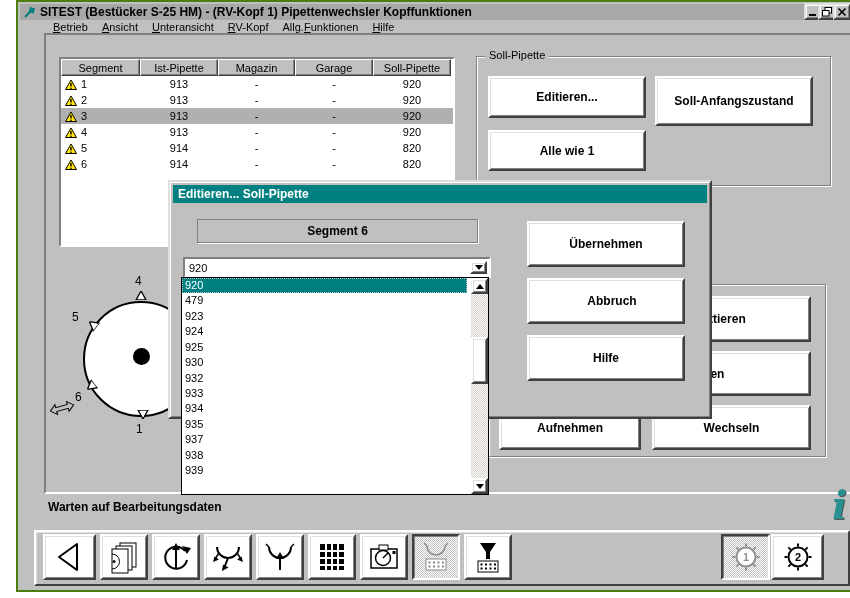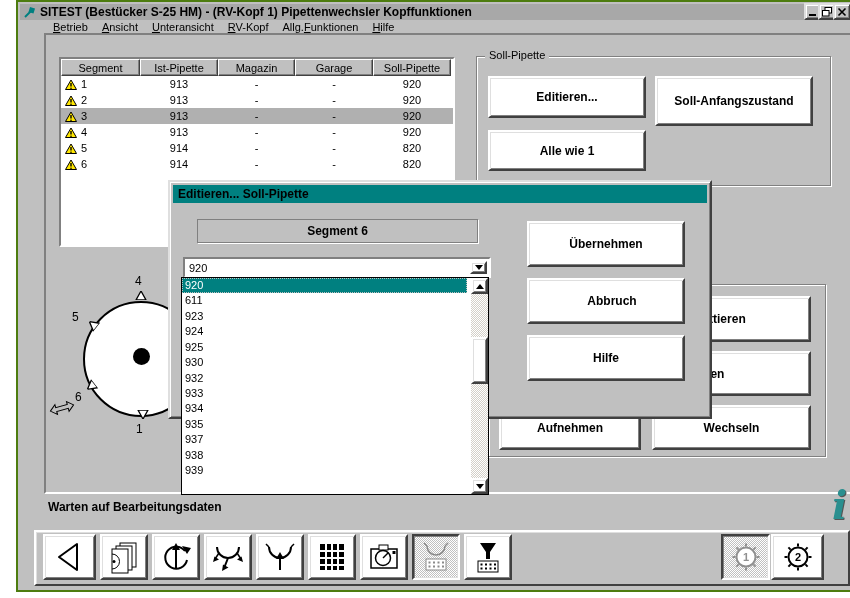--- a/index.html
+++ b/index.html
@@ -43,7 +43,7 @@
           border:2px solid;border-color:#dfdfdf #404040 #404040 #dfdfdf;
           box-shadow:inset 1px 1px 0 #fff, inset -1px -1px 0 #808080;box-sizing:border-box;}
   #dialog-titlebar{position:absolute;left:3px;top:3px;right:3px;height:18px;background:#008080;
-                   color:#000000;font-size:12px;font-weight:bold;line-height:18px;padding-left:5px;}
+                   color:#ffffff;font-size:12px;font-weight:bold;line-height:18px;padding-left:5px;}
   #segment-label{position:absolute;left:27px;top:37px;width:279px;height:22px;
                  border:1px solid #808080;box-shadow:1px 1px 0 #fff;
                  text-align:center;line-height:22px;font-weight:bold;font-size:12px;}

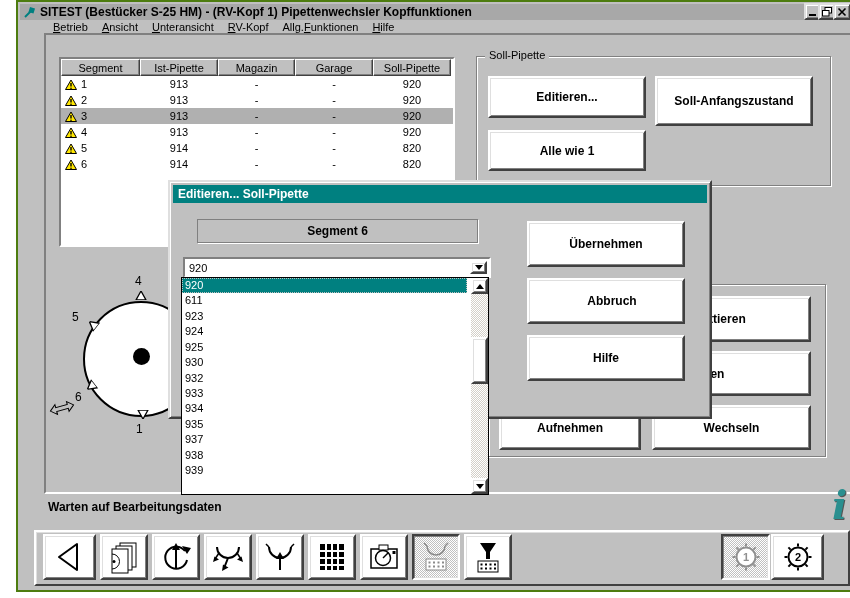--- a/index.html
+++ b/index.html
@@ -398,7 +398,7 @@
 
   <div id="droplist">
     <div class="li selected">920</div>
-    <div class="li">611</div>
+    <div class="li">479</div>
     <div class="li">923</div>
     <div class="li">924</div>
     <div class="li">925</div>

